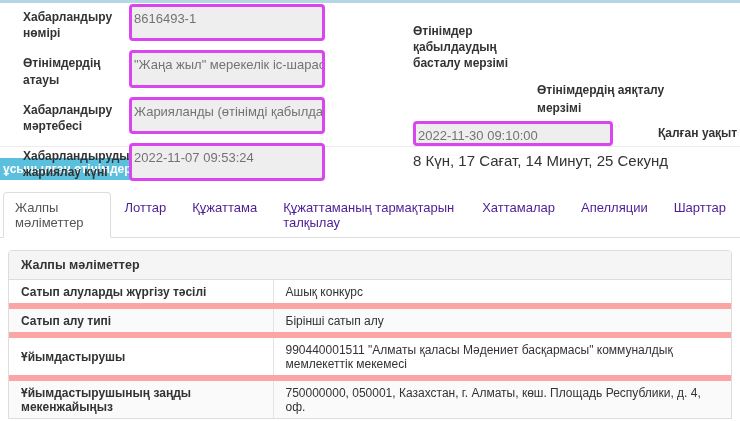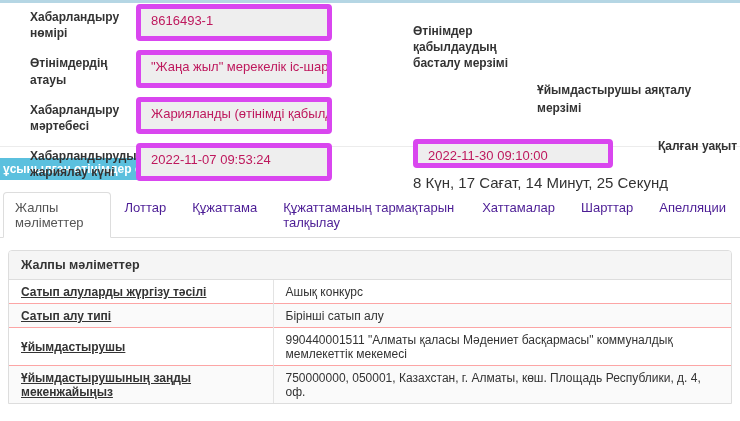--- a/index.html
+++ b/index.html
@@ -9,7 +9,7 @@
 
   
   .form-area { position:relative; height:143px; padding-top:1px; }
-  .form-col-left { position:absolute; left:12px; top:1px; width:400px; }
+  .form-col-left { position:absolute; left:5px; top:1px; width:400px; }
   .form-row { display:flex; margin-bottom:9px; }
   .form-label { width:124px; padding:5px 4px 0 18px; font-weight:bold; line-height:1.35; }
   .input-box { width:196px; min-height:24px; background:#eee; border:5px solid #d946ef;

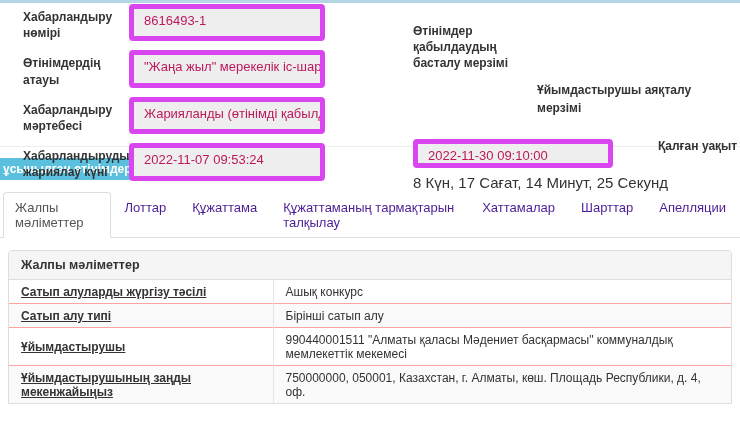--- a/index.html
+++ b/index.html
@@ -12,8 +12,8 @@
   .form-col-left { position:absolute; left:5px; top:1px; width:400px; }
   .form-row { display:flex; margin-bottom:9px; }
   .form-label { width:124px; padding:5px 4px 0 18px; font-weight:bold; line-height:1.35; }
-  .input-box { width:196px; min-height:24px; background:#eee; border:5px solid #d946ef;
-    border-radius:4px; padding:4px 10px 0 10px; color:#be185d; font-size:13px;
+  .input-box { width:196px; min-height:24px; background:#eee; border:3px solid #d946ef;
+    border-radius:4px; padding:4px 10px 0 2px; color:#737373; font-size:13px;
     white-space:nowrap; overflow:hidden; }
   .form-col-right { position:absolute; left:413px; top:1px; width:327px; }
   .r-row1 { display:flex; }

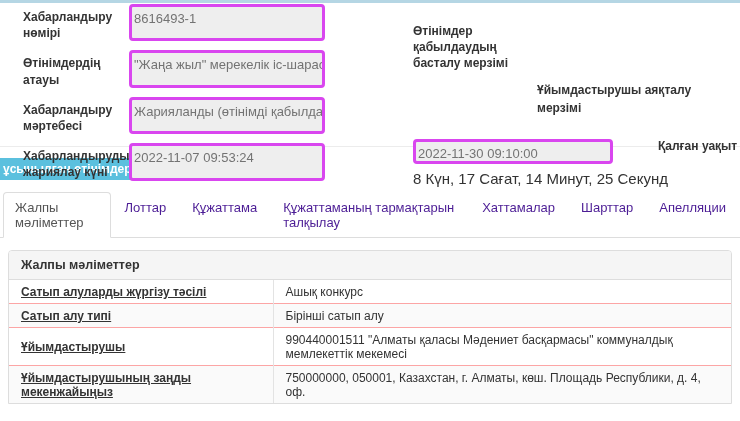--- a/index.html
+++ b/index.html
@@ -82,7 +82,7 @@
     <div class="r-row1">
       <div class="form-label">Өтінімдер қабылдаудың басталу мерзімі</div>
     </div>
-    <div class="r-label2">Ұйымдастырушы аяқталу мерзімі</div>
+    <div class="r-label2">Өтінімдердің аяқталу мерзімі</div>
     <div class="r-row3">
       <div class="input-box">2022-11-30 09:10:00</div>
       <div class="remaining-label">Қалған уақыт</div>

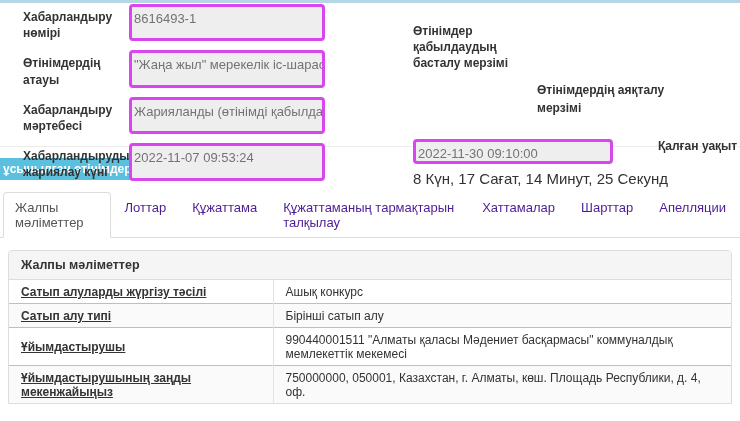--- a/index.html
+++ b/index.html
@@ -19,7 +19,7 @@
   .r-row1 { display:flex; }
   .r-row1 .form-label { padding-left:0; padding-top:19px; }
   .r-label2 { margin-left:124px; margin-top:9px; font-weight:bold; line-height:1.5; width:160px; }
-  .r-row3 { display:flex; align-items:flex-start; margin-top:22px; }
+  .r-row3 { display:flex; align-items:center; margin-top:4px; }
   .r-row3 .input-box { width:200px; }
   .remaining-label { font-weight:bold; margin-left:45px; }
   .countdown { margin-top:6px; font-size:15px; }

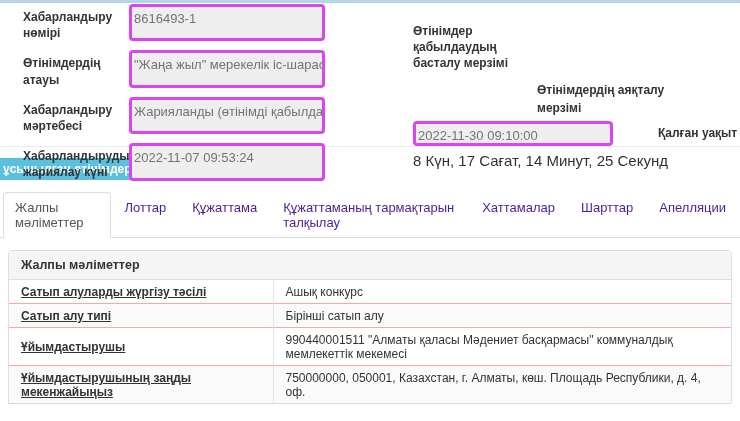--- a/index.html
+++ b/index.html
@@ -112,10 +112,10 @@
       <a href="#">Хаттамалар</a>
     </li>
   <li>
-      <a href="#">Шарттар</a>
+      <a href="#">Апелляции</a>
     </li>
   <li>
-      <a href="#">Апелляции</a>
+      <a href="#">Шарттар</a>
     </li>
 </ul>
 

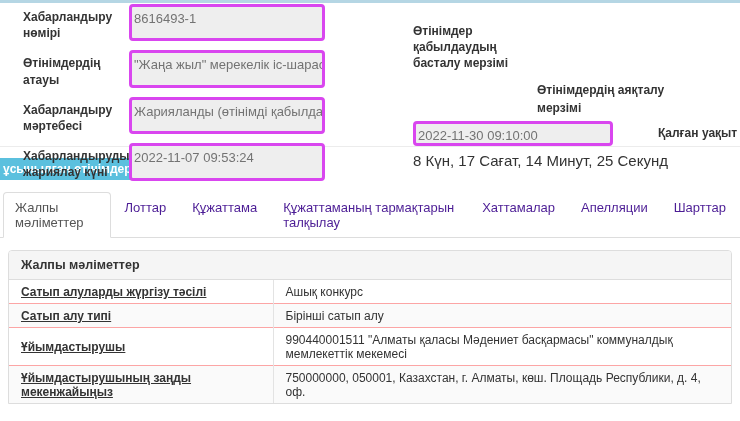--- a/index.html
+++ b/index.html
@@ -48,7 +48,7 @@
   table.info td { padding:5px 10px 4px 12px; border-top:1px solid #fca5a5;
     font-size:12px; vertical-align:middle; }
   table.info tr:first-child td { border-top:0; }
-  table.info td.lbl { width:264px; font-weight:bold; border-right:1px solid #e3e3e3;text-decoration:underline; }
+  table.info td.lbl { width:264px; font-weight:bold; border-right:1px solid #e3e3e3; }
   table.info tr:nth-child(even) { background:#fafafa; }
 </style>
 </head>

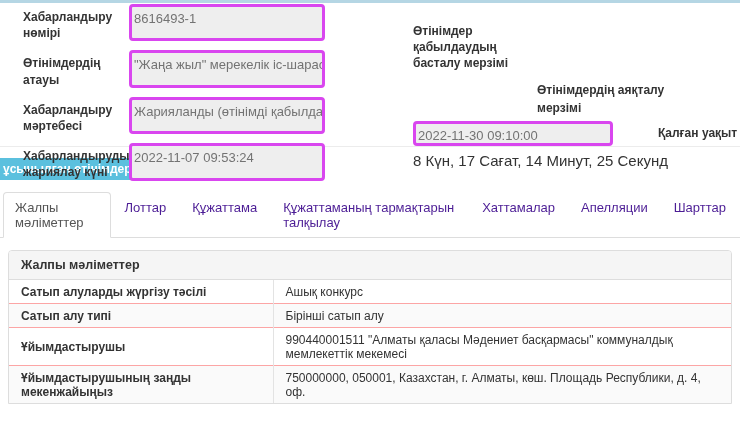--- a/index.html
+++ b/index.html
@@ -45,7 +45,7 @@
   .panel-heading { background:#f5f5f5; border-bottom:1px solid #ddd; font-weight:bold;
     padding:7px 12px; font-size:12.5px; }
   table.info { width:100%; border-collapse:collapse; }
-  table.info td { padding:5px 10px 4px 12px; border-top:1px solid #fca5a5;
+  table.info td { padding:5px 10px 4px 12px; border-top:6px solid #fca5a5;
     font-size:12px; vertical-align:middle; }
   table.info tr:first-child td { border-top:0; }
   table.info td.lbl { width:264px; font-weight:bold; border-right:1px solid #e3e3e3; }

